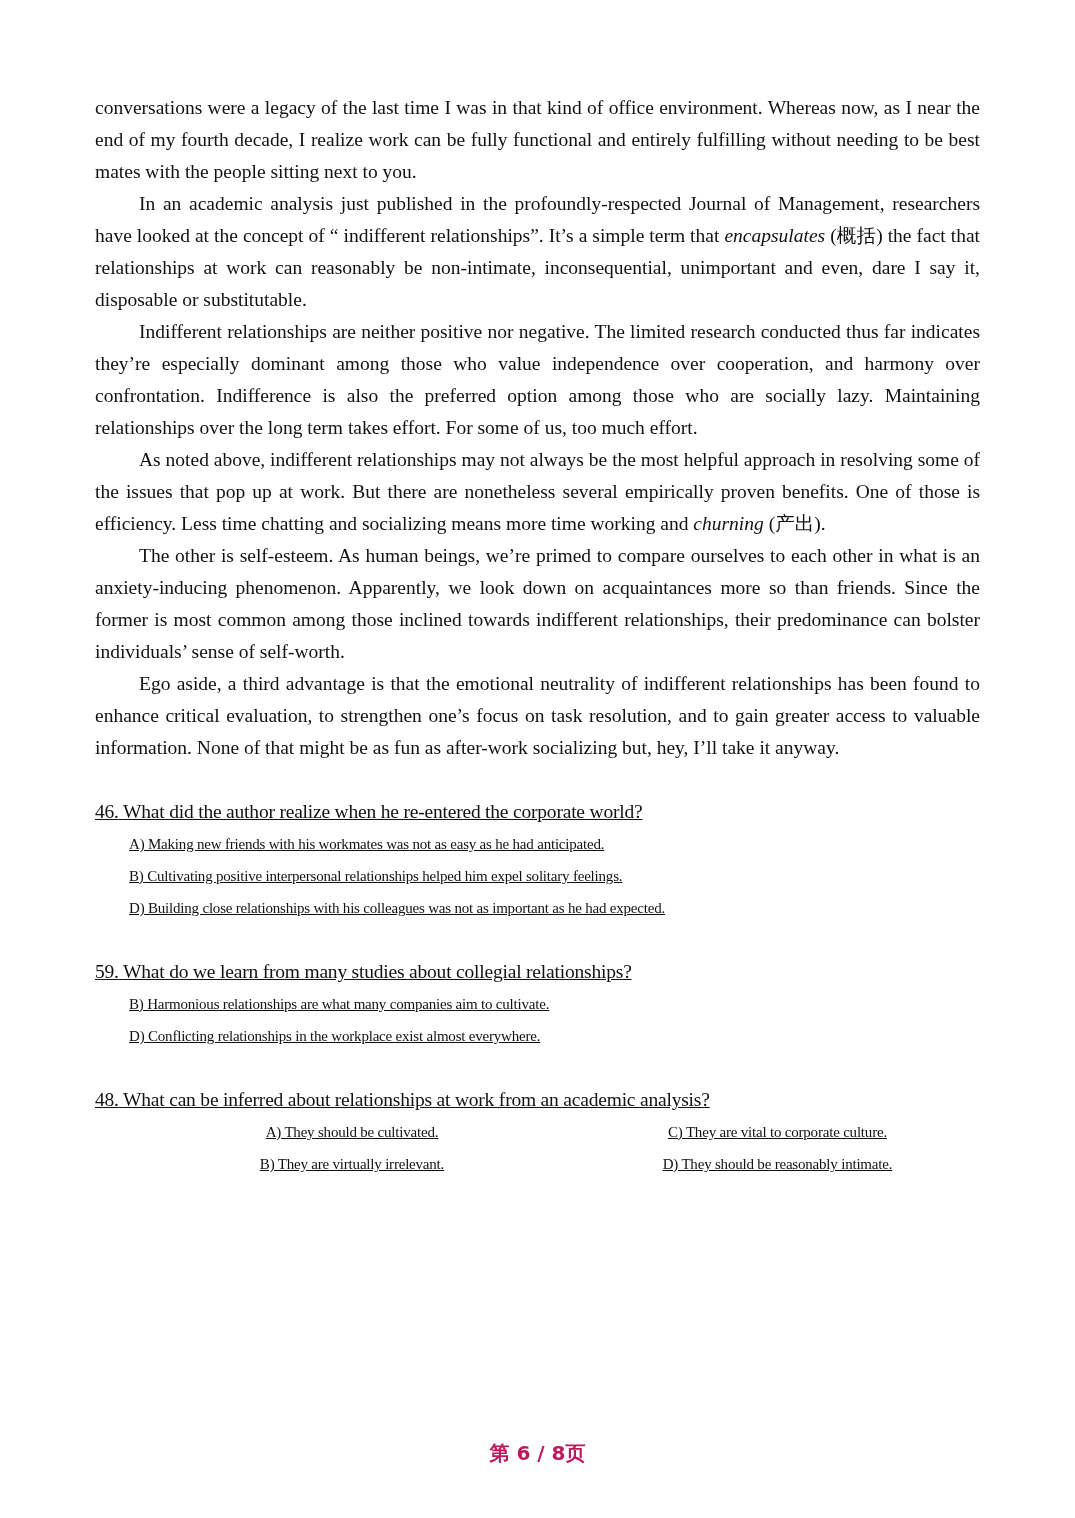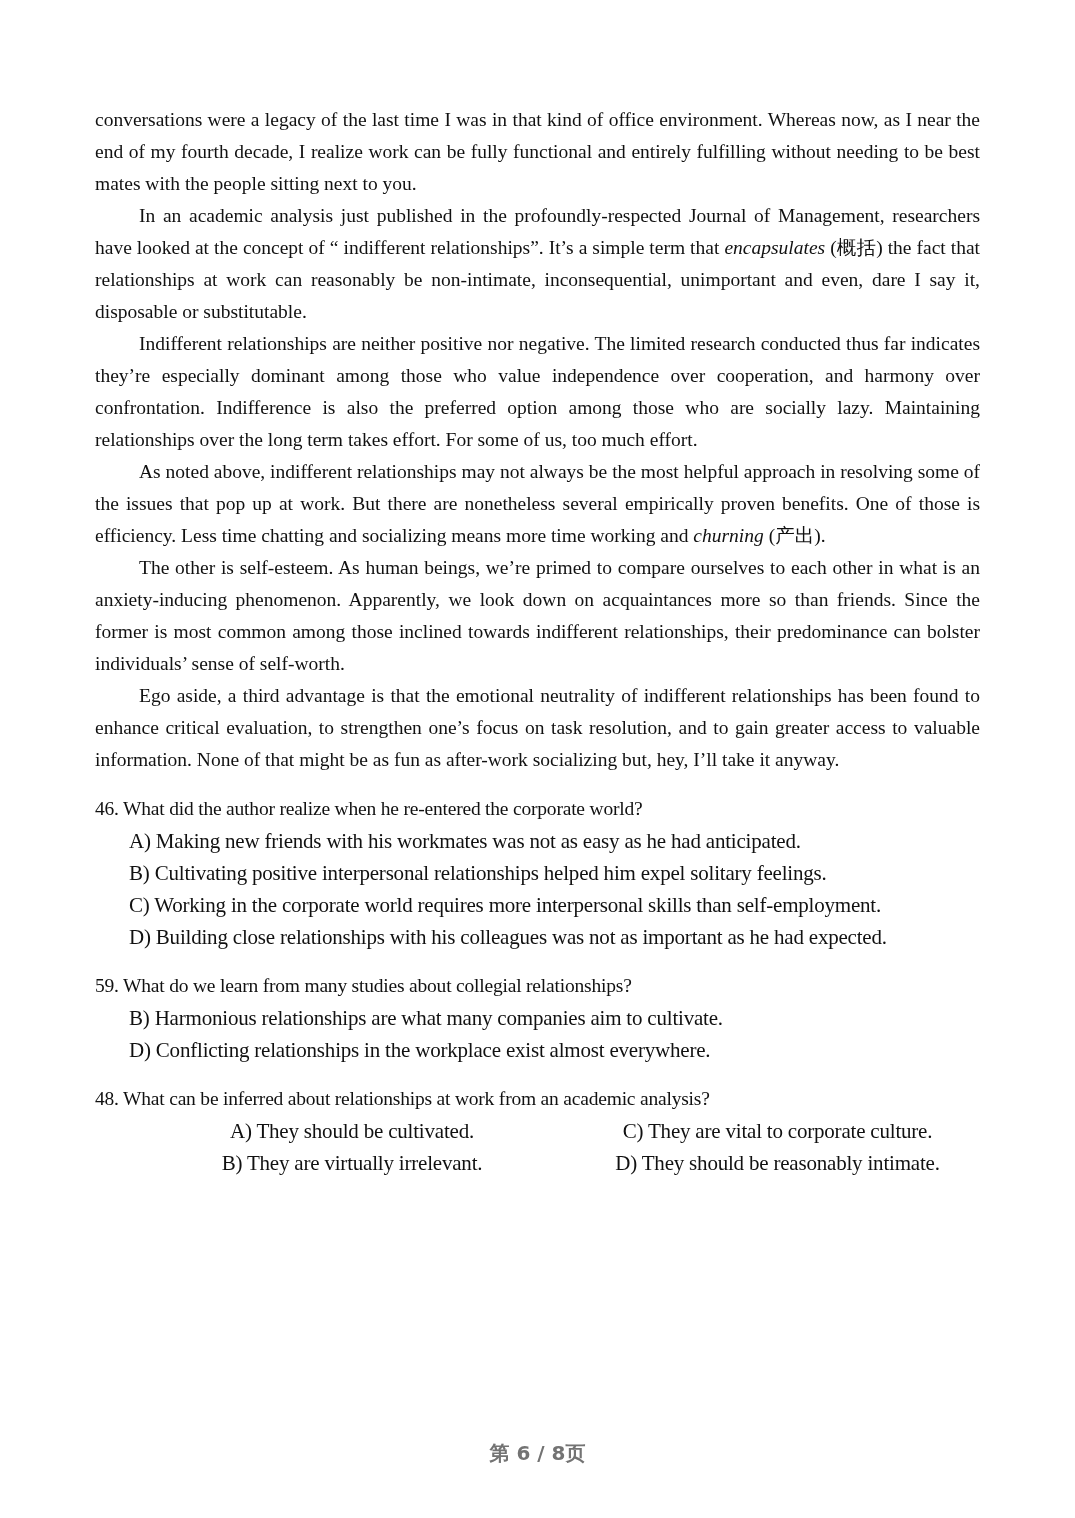--- a/index.html
+++ b/index.html
@@ -5,7 +5,7 @@
   html, body { margin: 0; padding: 0; background: #ffffff; }
   body { width: 1075px; height: 1518px; position: relative; overflow: hidden;
          font-family: "Liberation Serif", "DejaVu Serif", serif; color: #111; }
-  .page { position: absolute; left: 95px; top: 104px; width: 885px; }
+  .page { position: absolute; left: 95px; top: 92px; width: 885px; }
   .para { font-size: 19.5px; line-height: 32px; text-align: justify; margin: 0; }
   .para.indent { text-indent: 44px; }
   .para.noindent { text-indent: 0; }

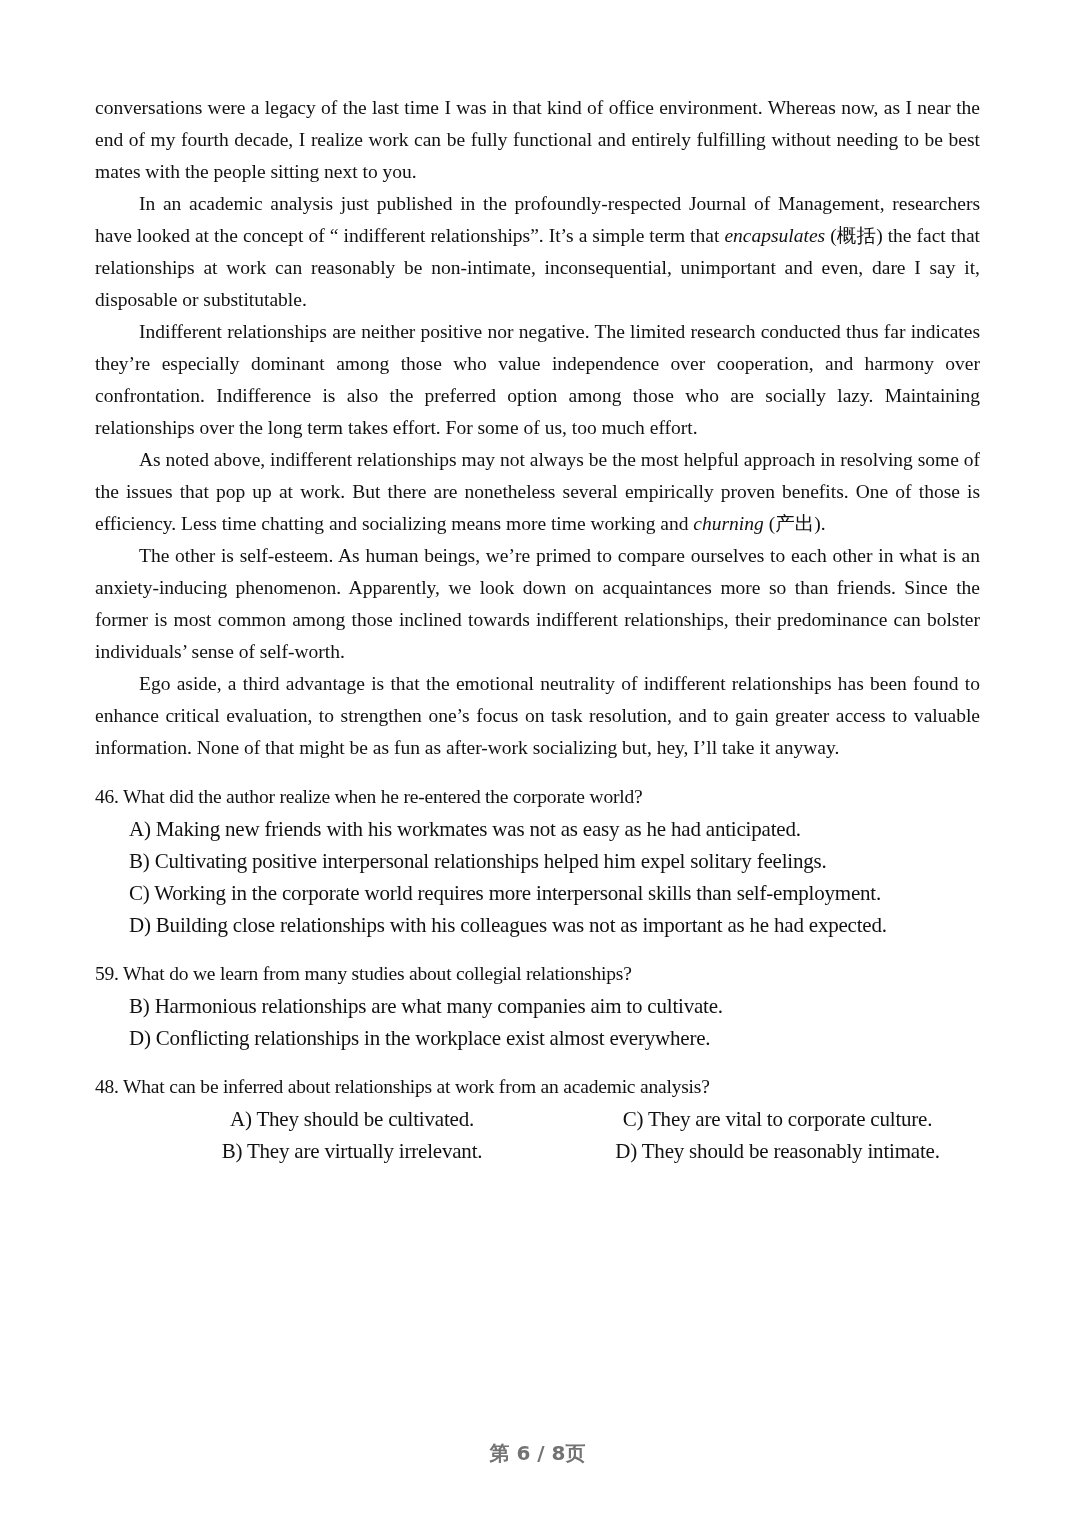--- a/index.html
+++ b/index.html
@@ -10,7 +10,7 @@
   .para.indent { text-indent: 44px; }
   .para.noindent { text-indent: 0; }
   .para i { font-style: italic; }
-  .question-block { margin-top: 17px; }
+  .question-block { margin-top: 32px; text-decoration: underline; }
   .q-stem { font-size: 19.5px; line-height: 32px; margin: 0; letter-spacing: -0.2px; }
   .opt { font-size: 21px; line-height: 32px; margin: 0; padding-left: 34px; letter-spacing: -0.2px; }
   .opt-grid { display: grid; grid-template-columns: 446px 1fr; padding-left: 34px; }

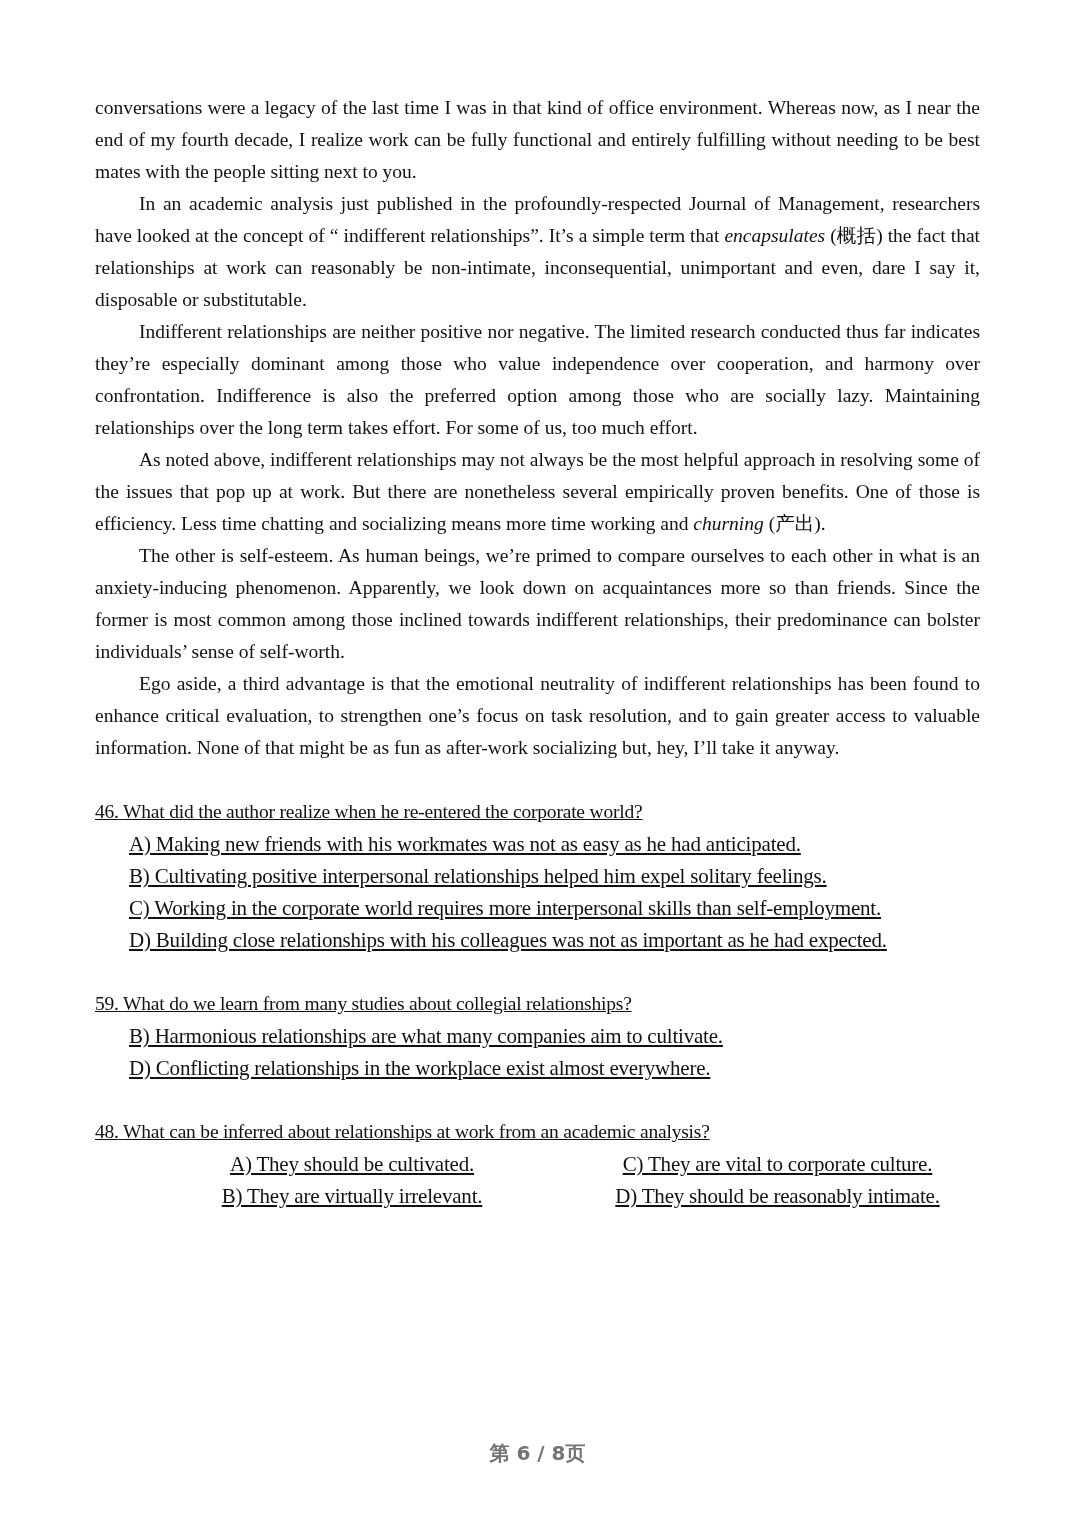--- a/index.html
+++ b/index.html
@@ -12,7 +12,7 @@
   .para i { font-style: italic; }
   .question-block { margin-top: 32px; text-decoration: underline; }
   .q-stem { font-size: 19.5px; line-height: 32px; margin: 0; letter-spacing: -0.2px; }
-  .opt { font-size: 21px; line-height: 32px; margin: 0; padding-left: 34px; letter-spacing: -0.2px; }
+  .opt { font-size: 15px; line-height: 32px; margin: 0; padding-left: 34px; letter-spacing: -0.2px; }
   .opt-grid { display: grid; grid-template-columns: 446px 1fr; padding-left: 34px; }
   .opt-grid .opt { padding-left: 0; text-align: center; }
   .footer { position: absolute; top: 1440px; left: 0; width: 1075px; text-align: center;

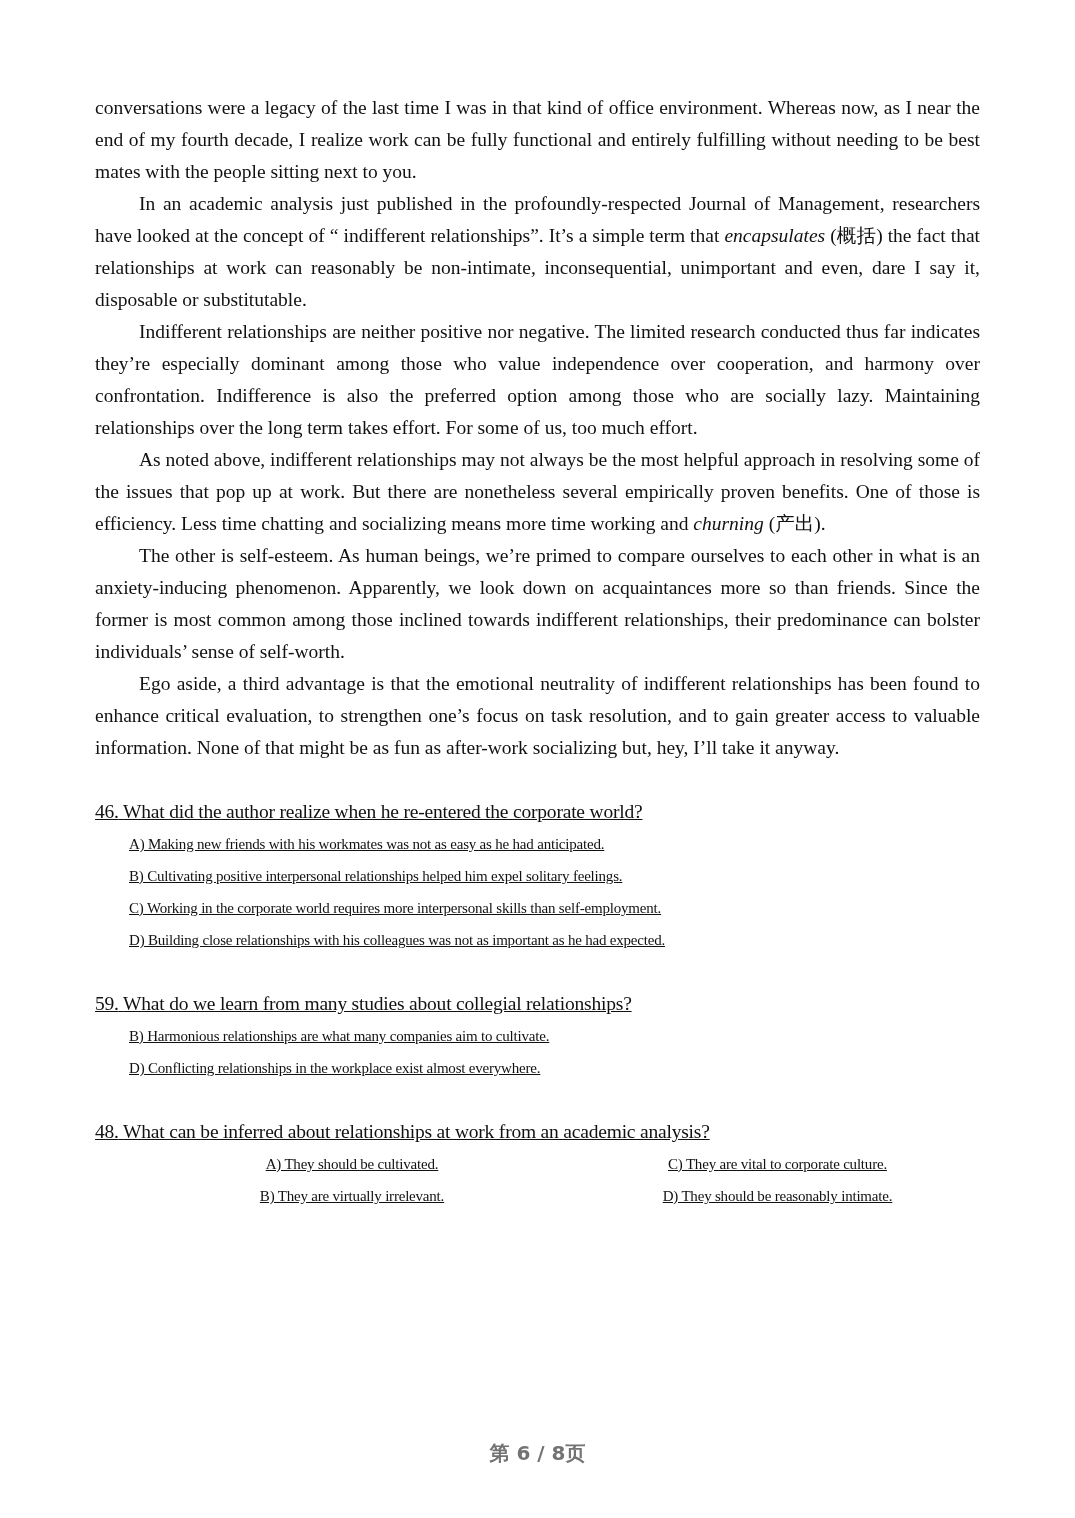--- a/index.html
+++ b/index.html
@@ -36,7 +36,6 @@
     <p class="q-stem"><span>46.</span> <span>What did the author realize when he re-entered the corporate world?</span></p>
     <p class="opt">A) Making new friends with his workmates was not as easy as he had anticipated.</p>
     <p class="opt">B) Cultivating positive interpersonal relationships helped him expel solitary feelings.</p>
-    <p class="opt">C) Working in the corporate world requires more interpersonal skills than self-employment.</p>
     <p class="opt">D) Building close relationships with his colleagues was not as important as he had expected.</p>
   </div>
 

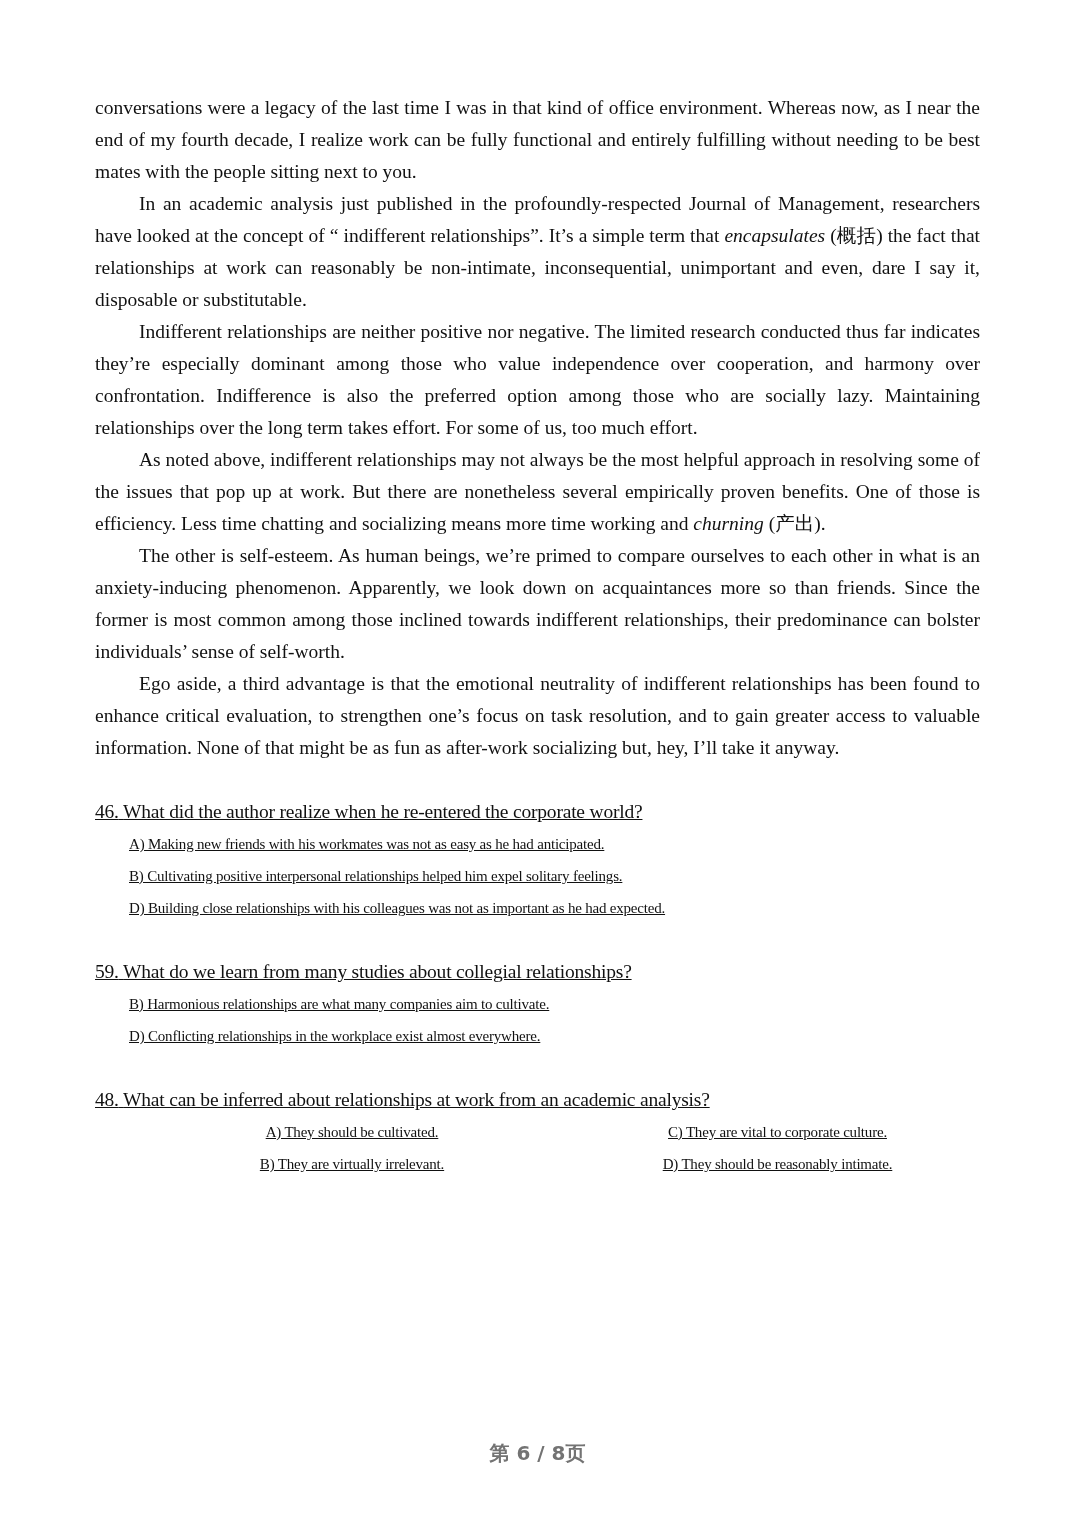--- a/index.html
+++ b/index.html
@@ -16,7 +16,7 @@
   .opt-grid { display: grid; grid-template-columns: 446px 1fr; padding-left: 34px; }
   .opt-grid .opt { padding-left: 0; text-align: center; }
   .footer { position: absolute; top: 1440px; left: 0; width: 1075px; text-align: center;
-            font-family: "DejaVu Sans", sans-serif; font-weight: bold; font-size: 20px; color: #737373; }
+            font-family: "DejaVu Sans", sans-serif; font-weight: bold; font-size: 20px; color: #be185d; }
 </style>
 </head>
 <body>

